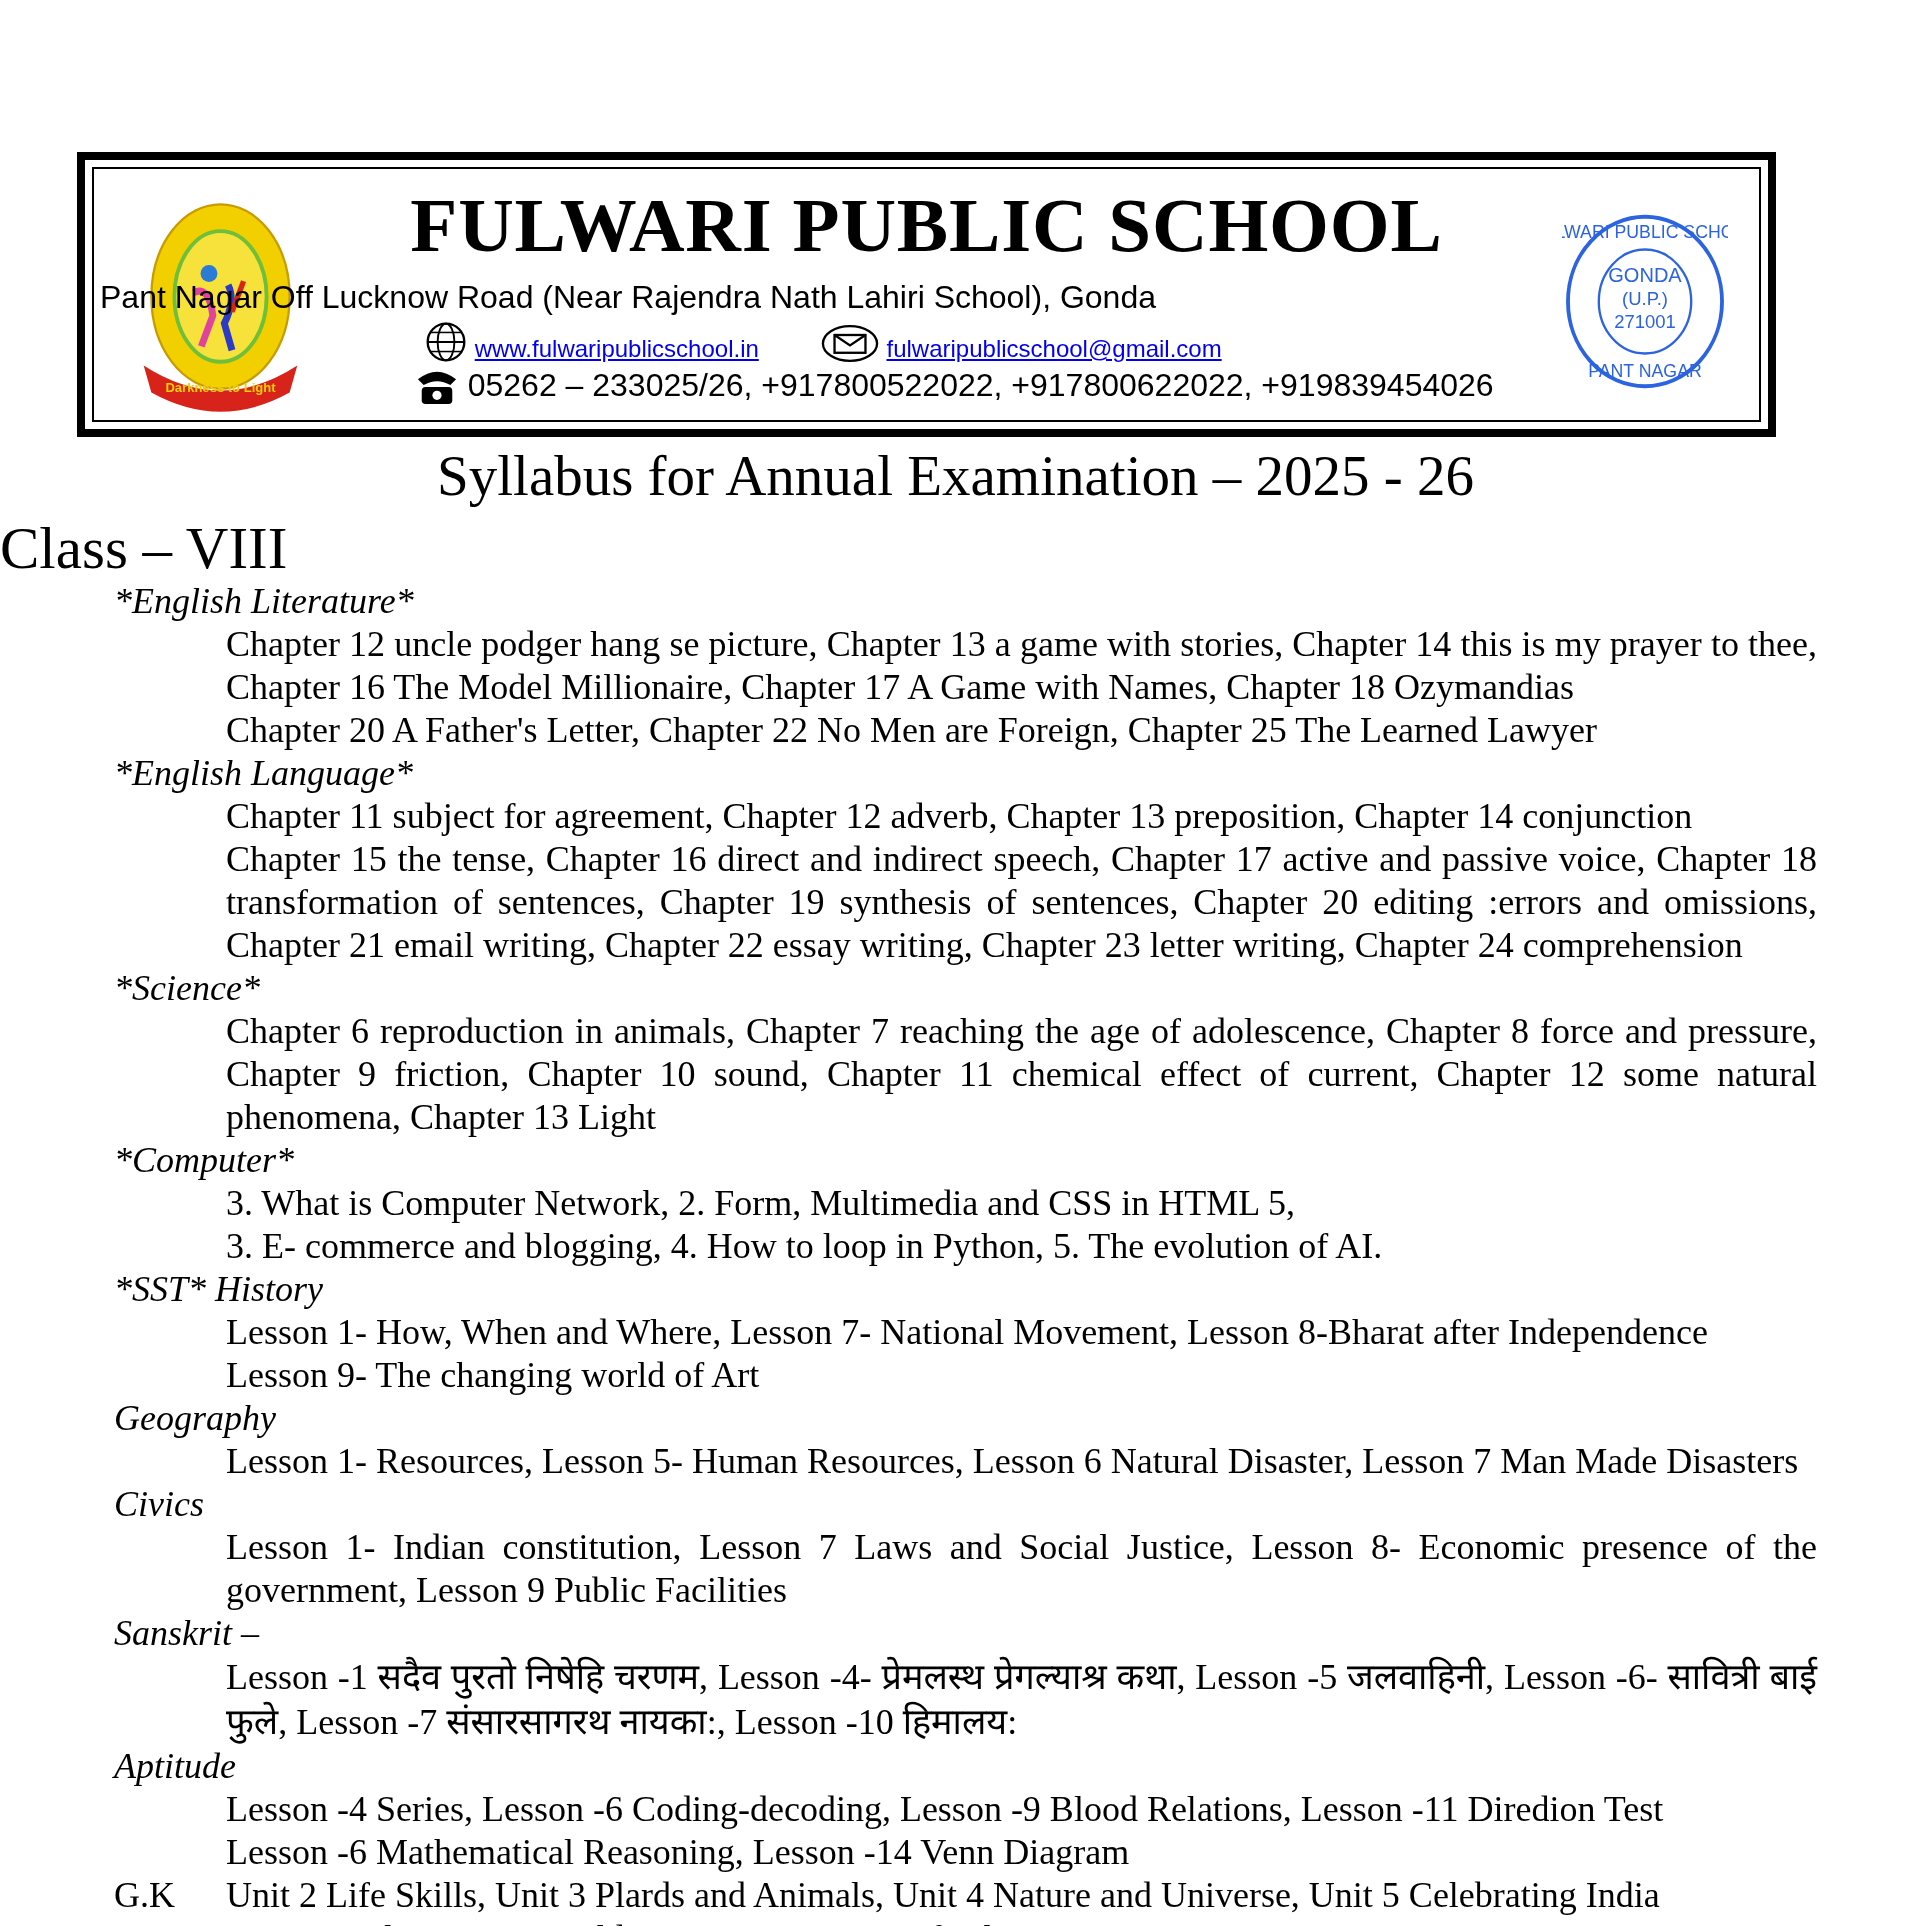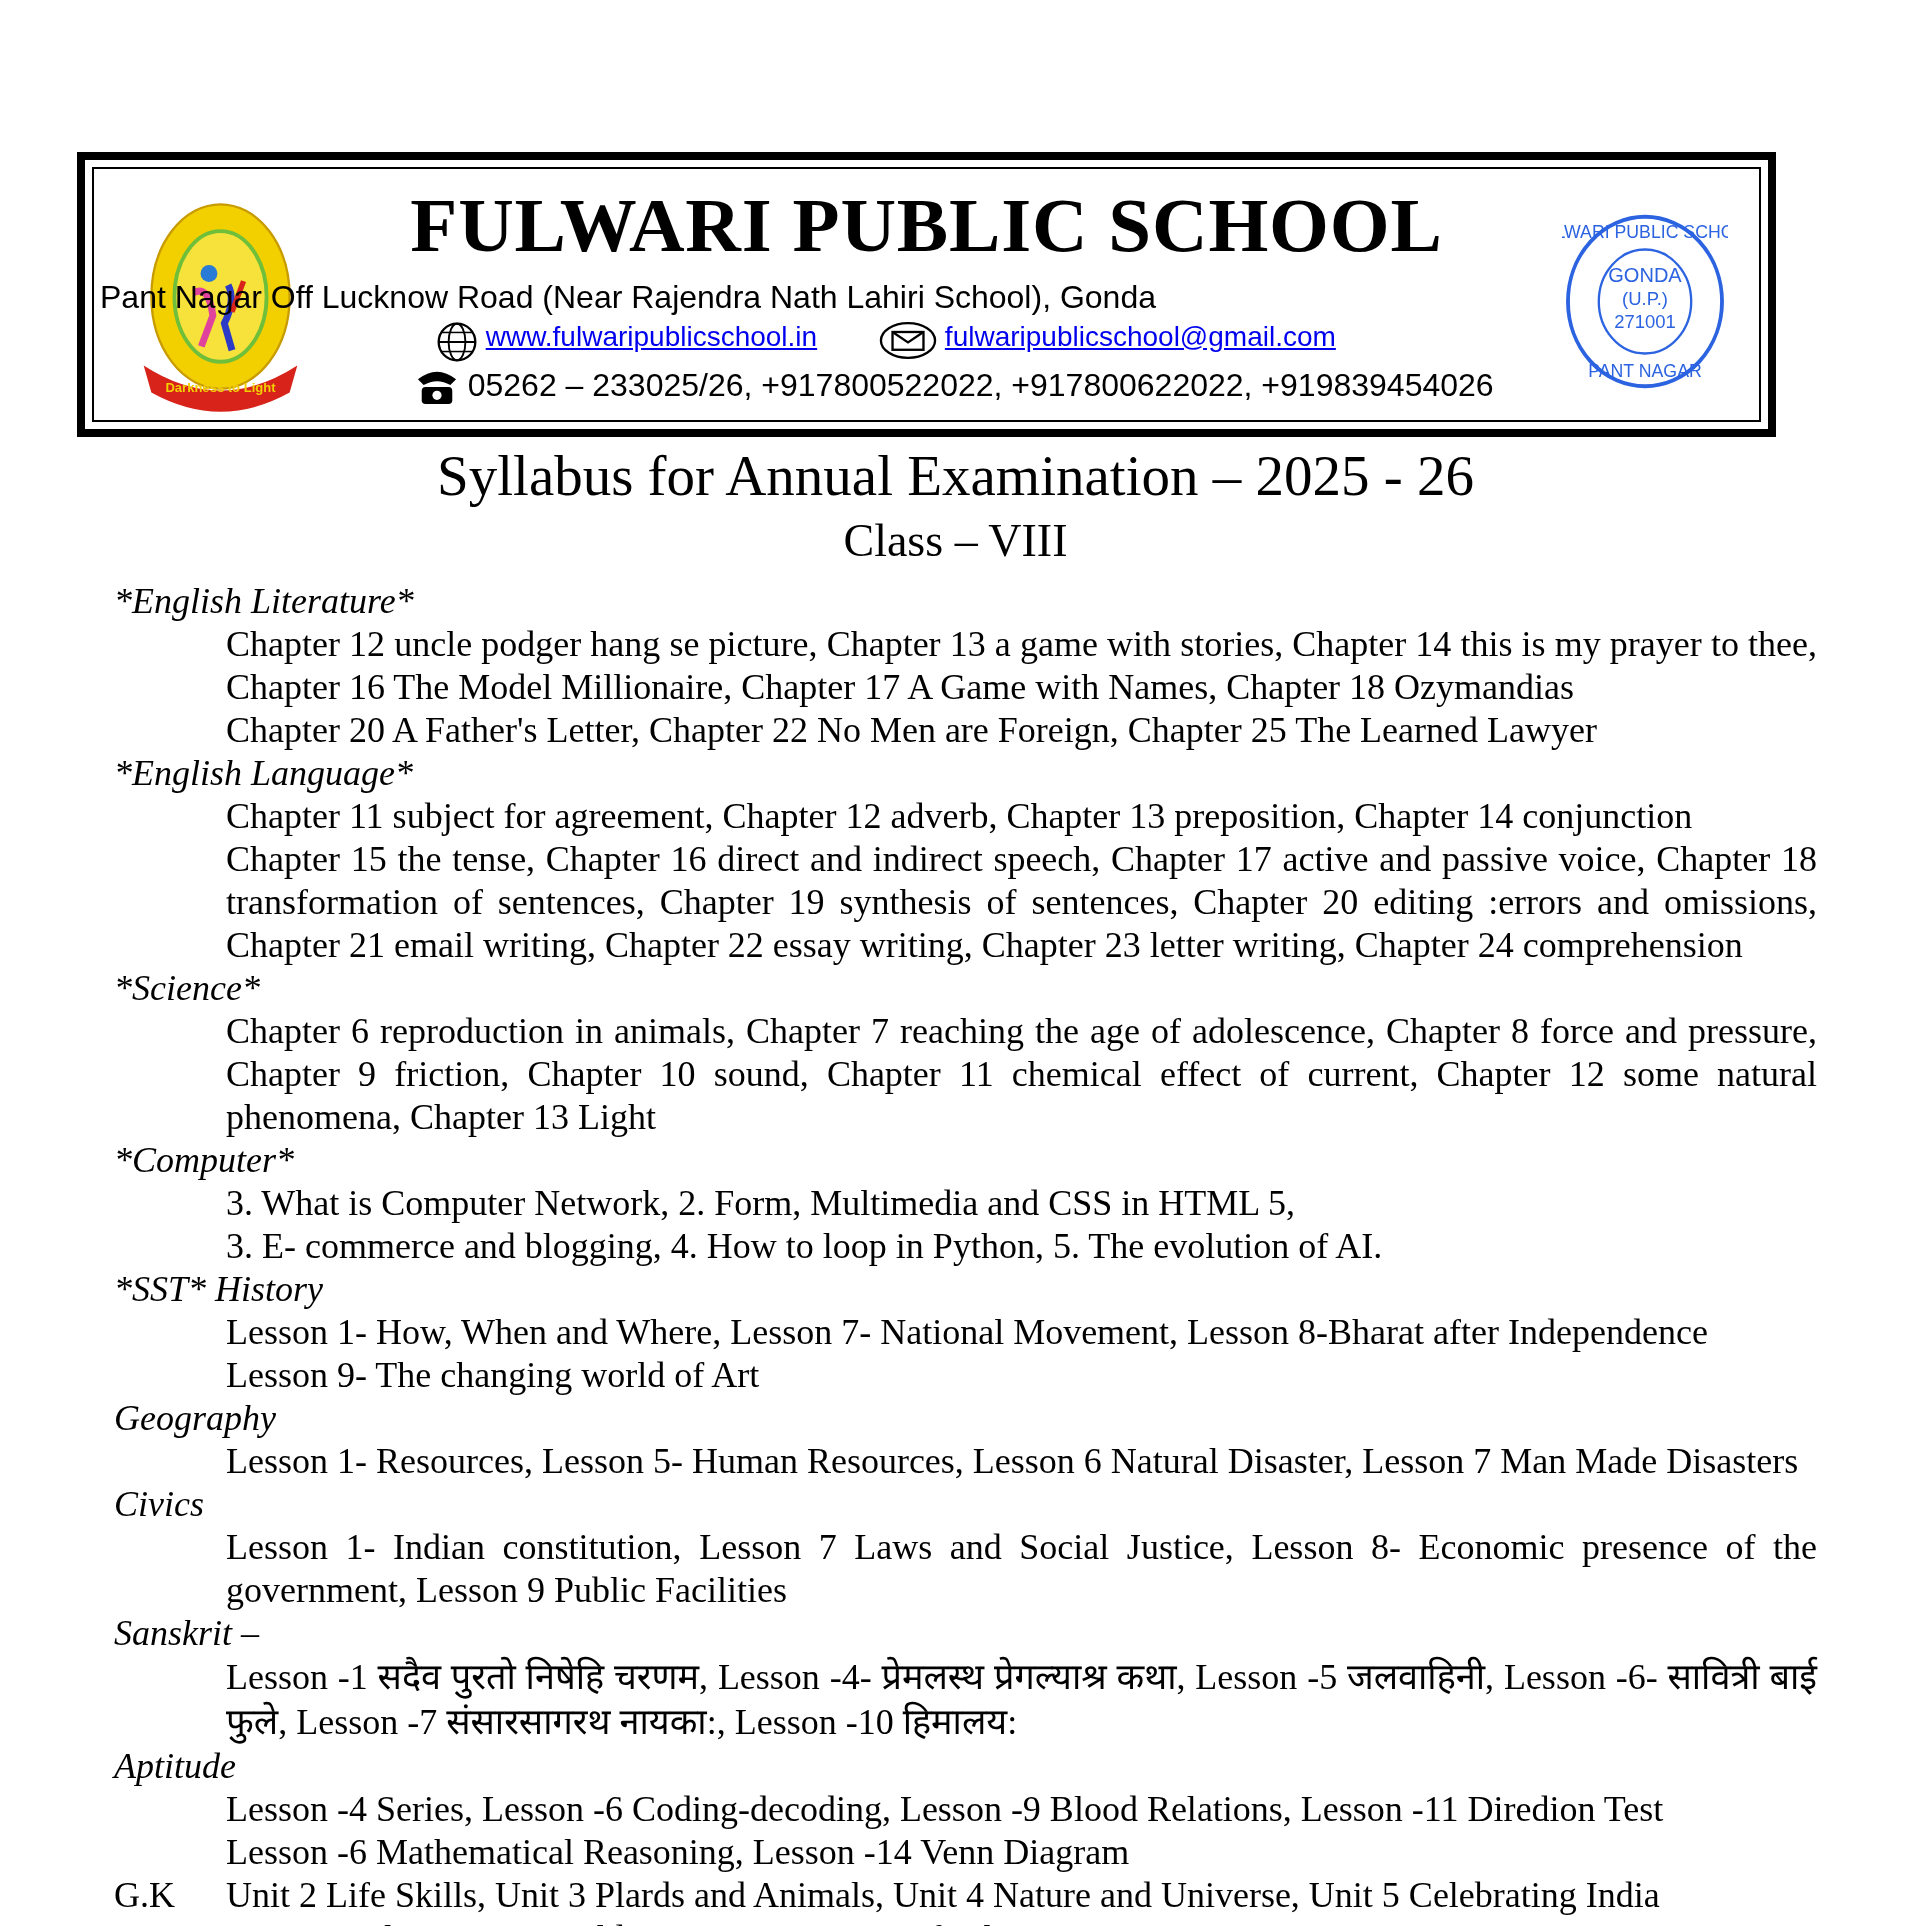--- a/index.html
+++ b/index.html
@@ -15,8 +15,8 @@
                  font-size:77px; font-weight:bold; letter-spacing:0.8px; }
   .address { position:absolute; left:6px; right:0; top:110px; text-align:left;
              font-family:"Liberation Sans", sans-serif; font-size:32px; }
-  .contact-row { position:absolute; left:342px; top:152px; font-family:"Liberation Sans", sans-serif;
-                 font-size:28px; display:flex; align-items:flex-start; }
+  .contact-row { position:absolute; left:331px; top:152px; font-family:"Liberation Sans", sans-serif;
+                 font-size:24px; display:flex; align-items:flex-end; }
   .contact-row a { color:#0000ee; text-decoration:underline; }
   .phone-row { position:absolute; left:320px; top:195px; font-family:"Liberation Sans", sans-serif;
                font-size:32px; display:flex; align-items:center;text-align:center; }

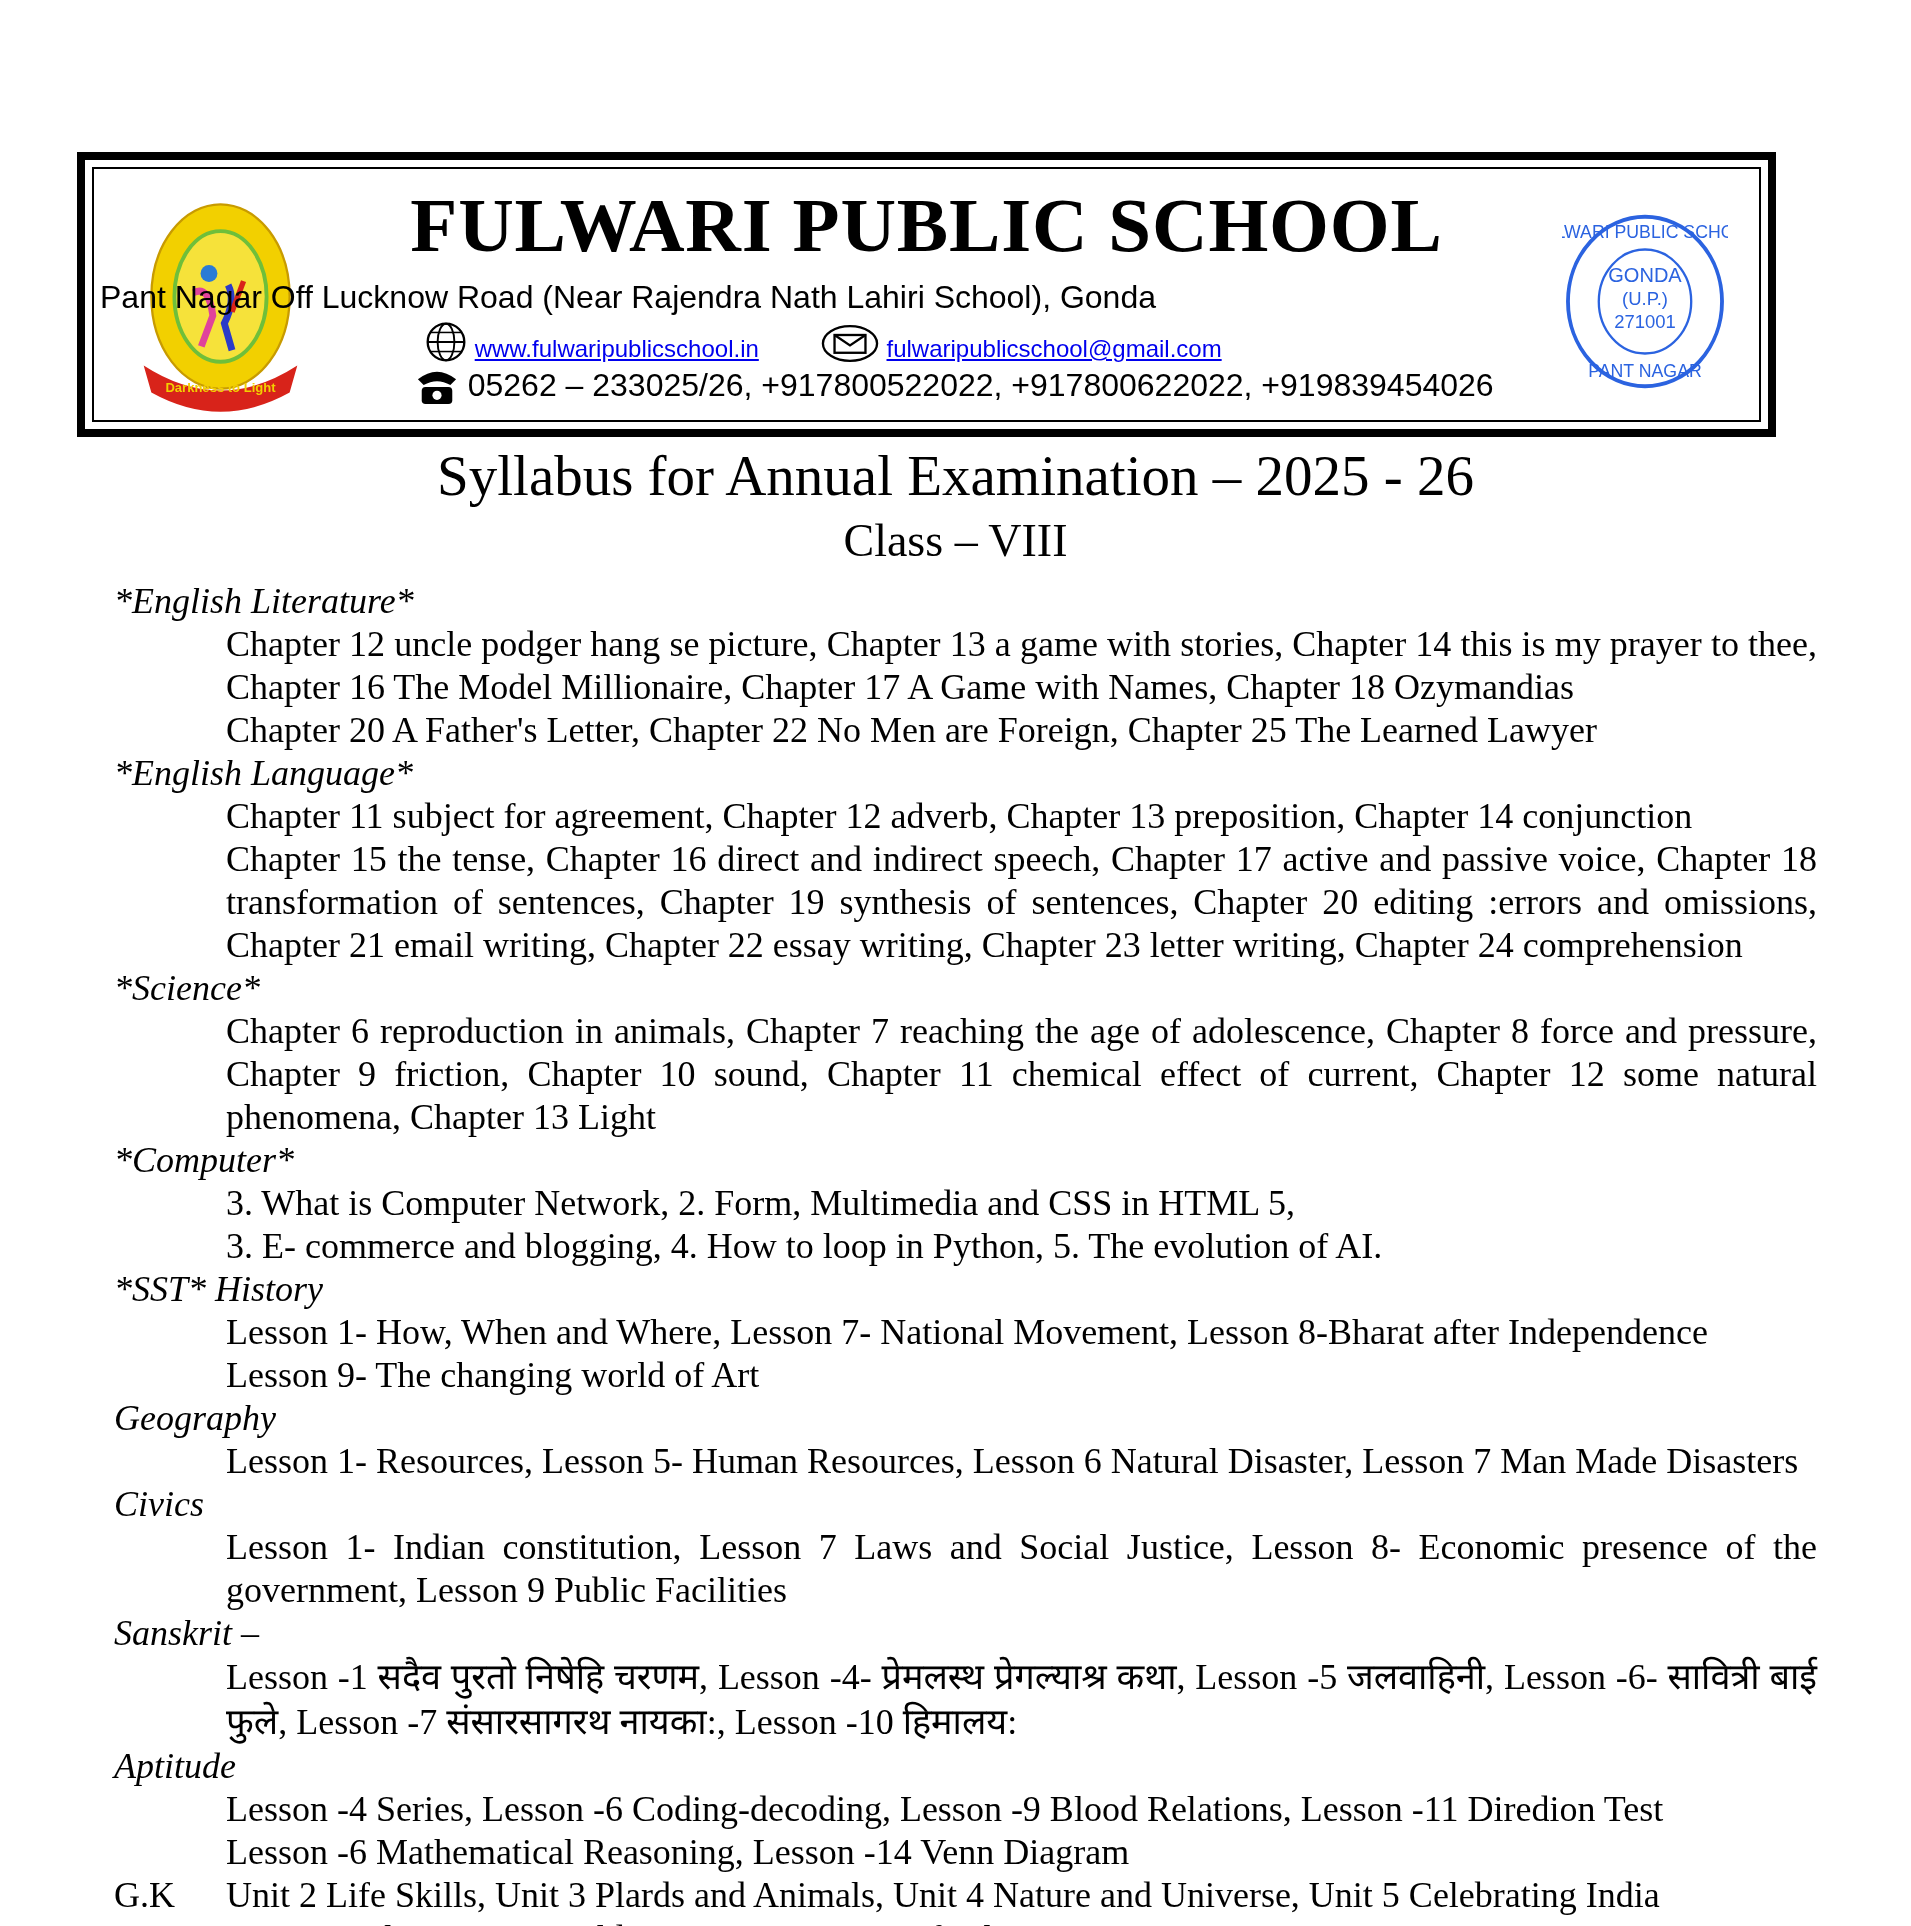--- a/index.html
+++ b/index.html
@@ -22,7 +22,7 @@
                font-size:32px; display:flex; align-items:center;text-align:center; }
   .icon-globe, .icon-mail, .icon-phone { display:inline-block; margin-right:7.7px; }
   .title { position:absolute; left:0; right:0; top:443px; text-align:center; font-size:57px; }
-  .class-line { position:absolute; left:0; right:0; top:514px; text-align:center; font-size:46px; }
+  .class-line { position:absolute; left:0; right:0; top:514px; text-align:left; font-size:59px; }
   .content { position:absolute; left:114px; top:580px; width:1703px; font-size:36px; line-height:43px; }
   .sec-head { margin:0;font-style:italic; }
   .sec-body { margin:0 0 0 112px; text-align:justify; }

